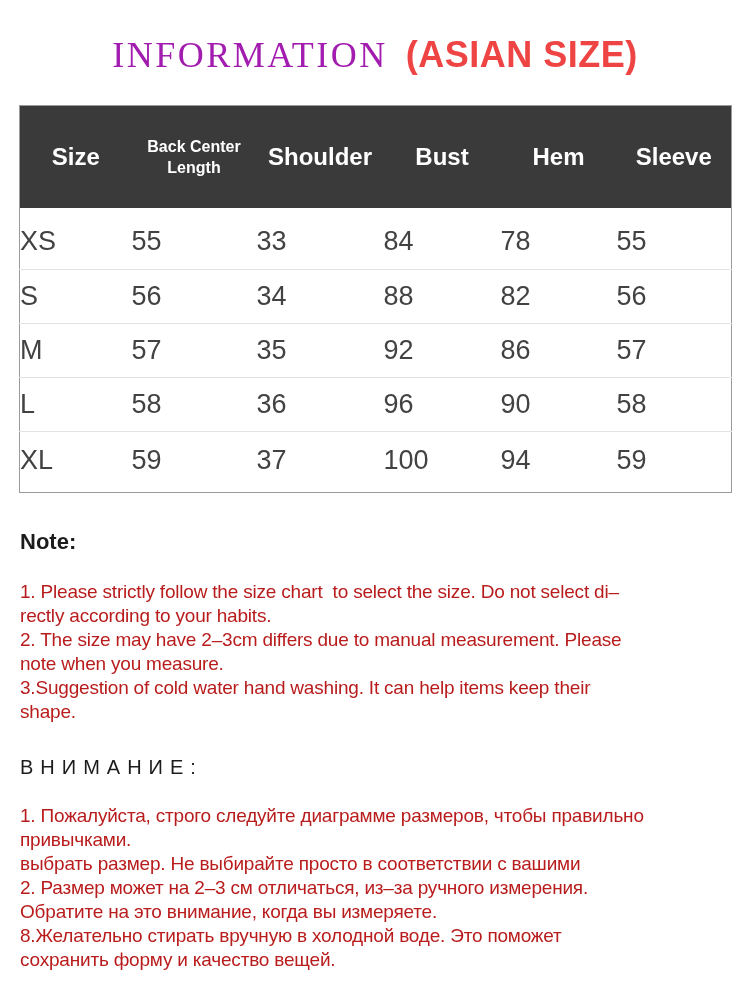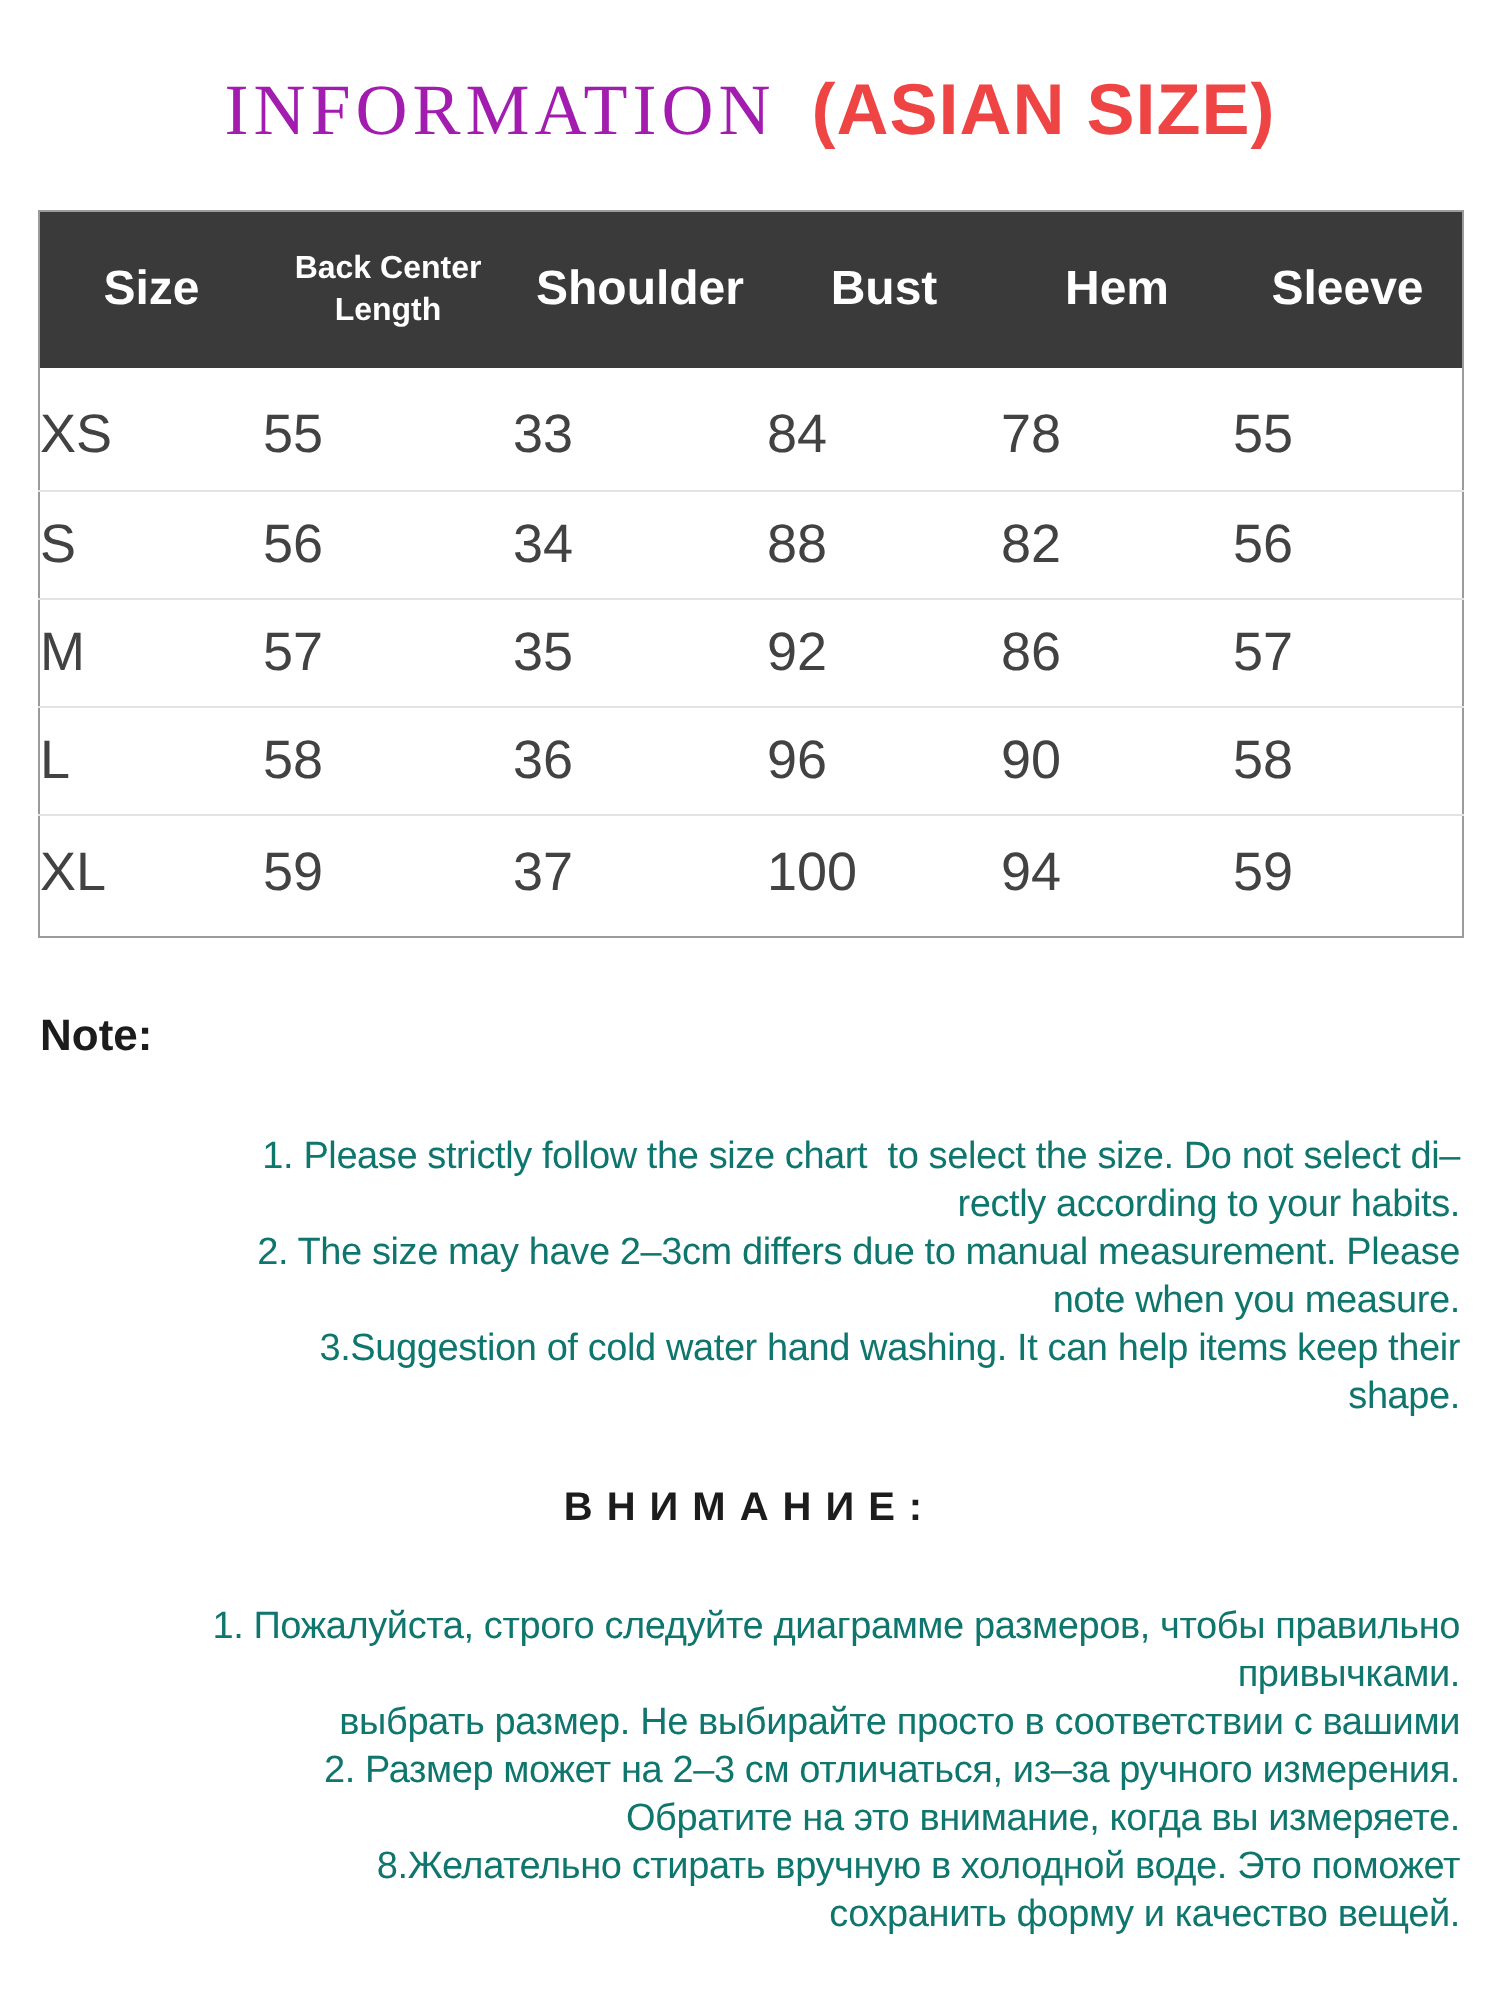--- a/index.html
+++ b/index.html
@@ -46,7 +46,7 @@
   .size-table thead th {
     background: #3a3a3a;
     color: #ffffff;
-    height: 78px;
+    height: 102px;
     font-size: 24px;
     font-weight: 700;
     text-align: center;

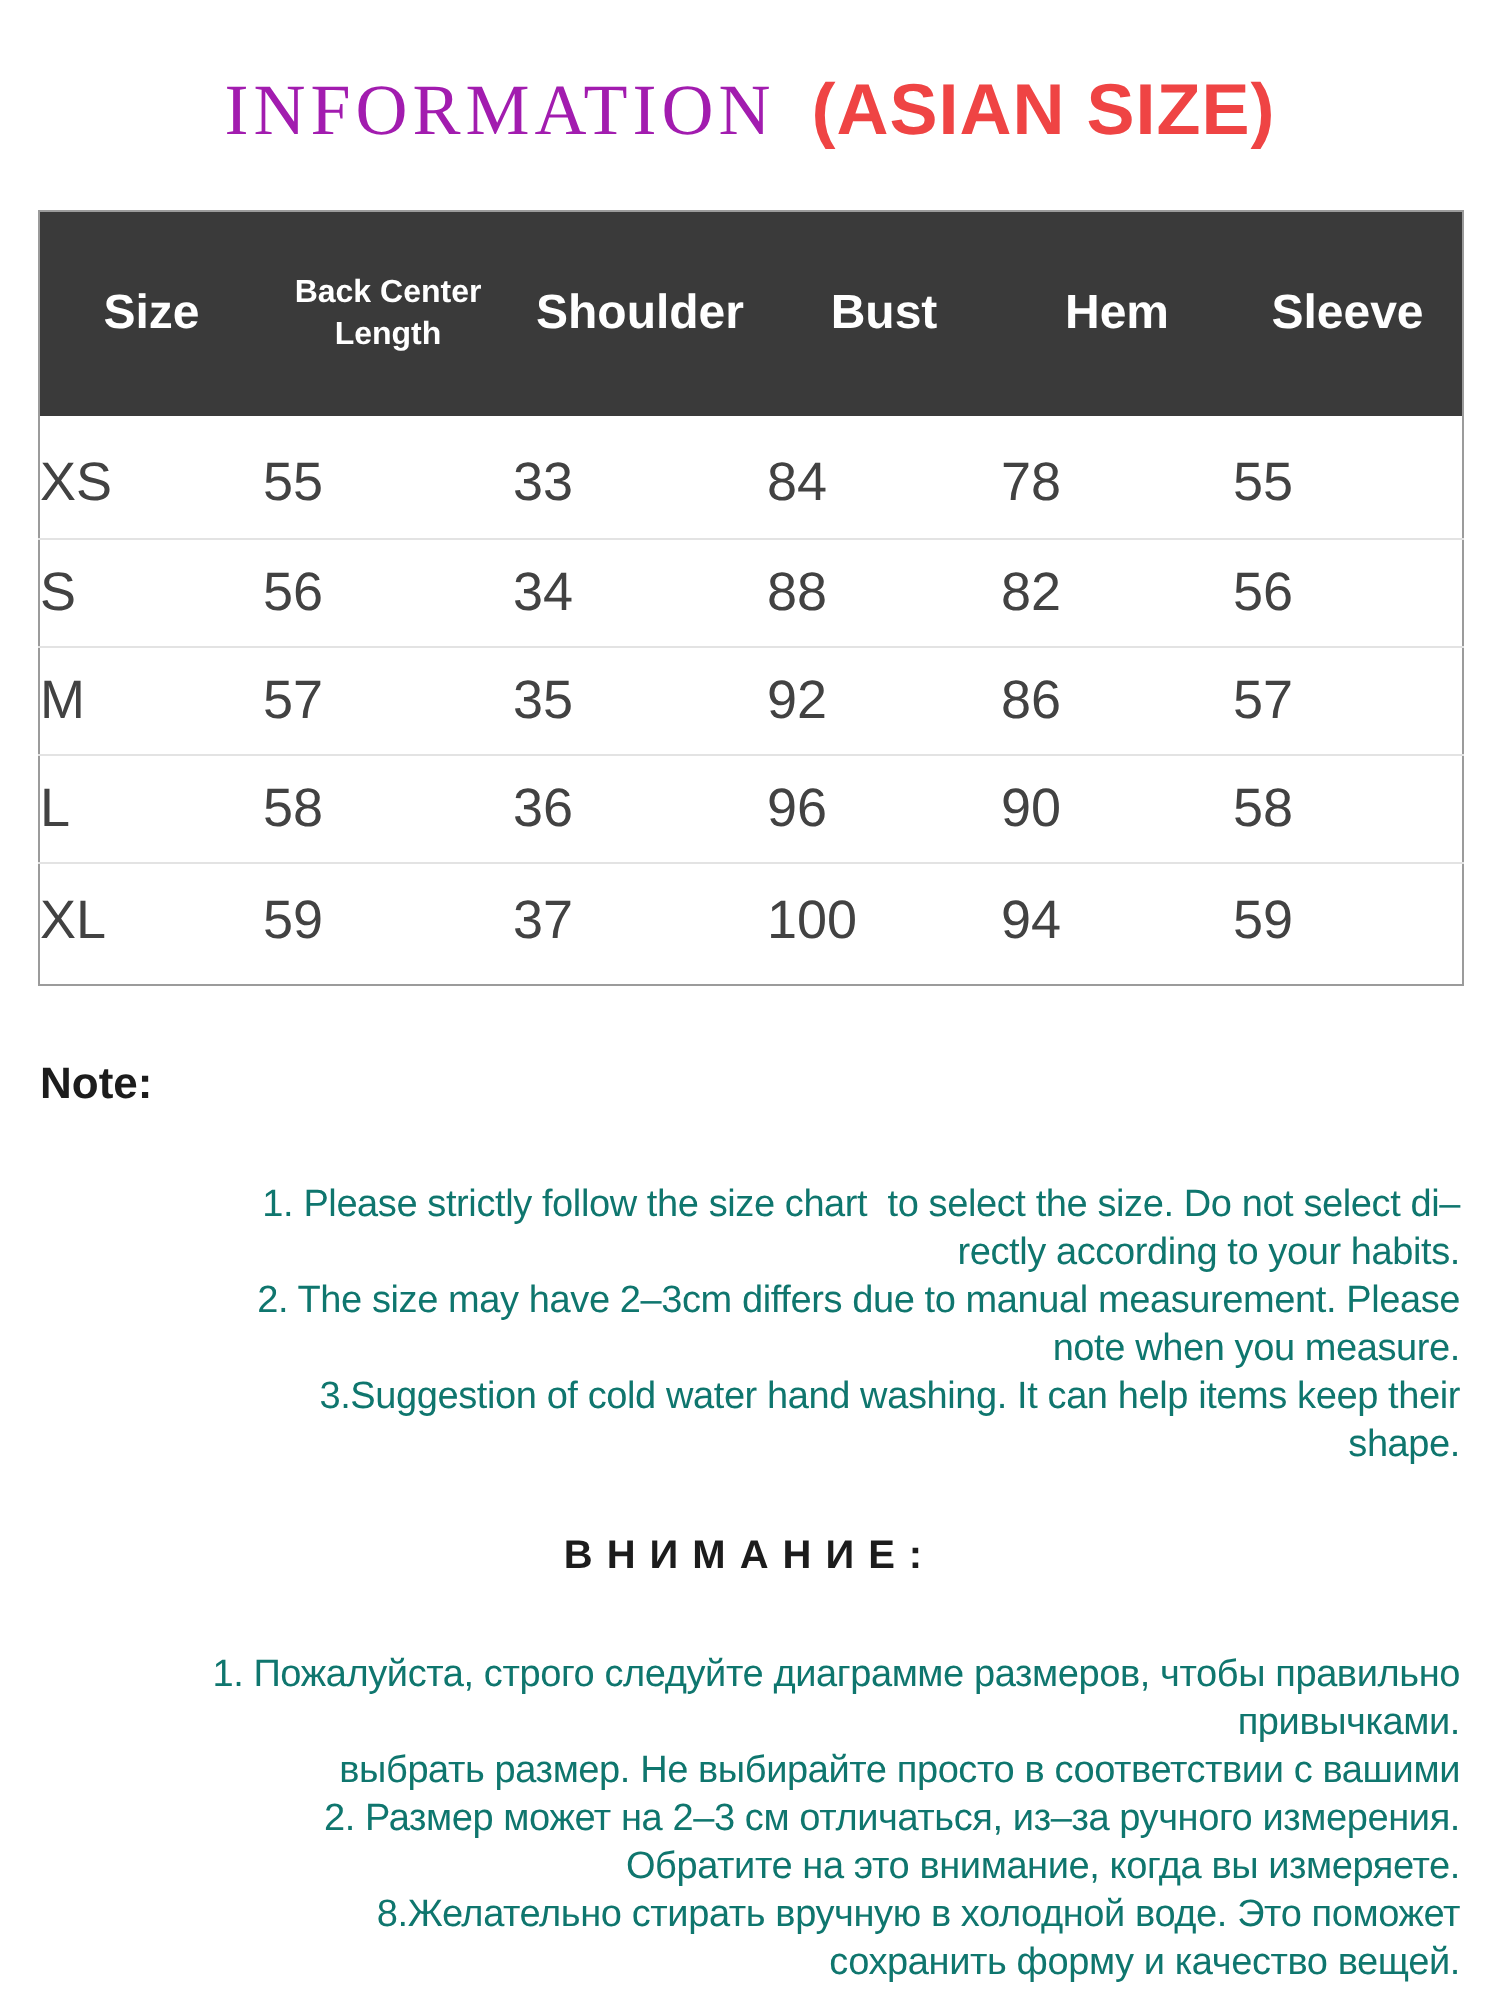--- a/index.html
+++ b/index.html
@@ -80,12 +80,11 @@
     color: #1c1c1c;
   }
   .para {
-    margin-top: 36px;
+    margin-top: 25px;
     font-size: 19px;
     line-height: 24px;
     letter-spacing: -0.2px;
-    color: #0f766e;
-    text-align: right;
+    color: #b91c1c;
   }
   .para .para-line { white-space: pre; }
   .attention-heading {

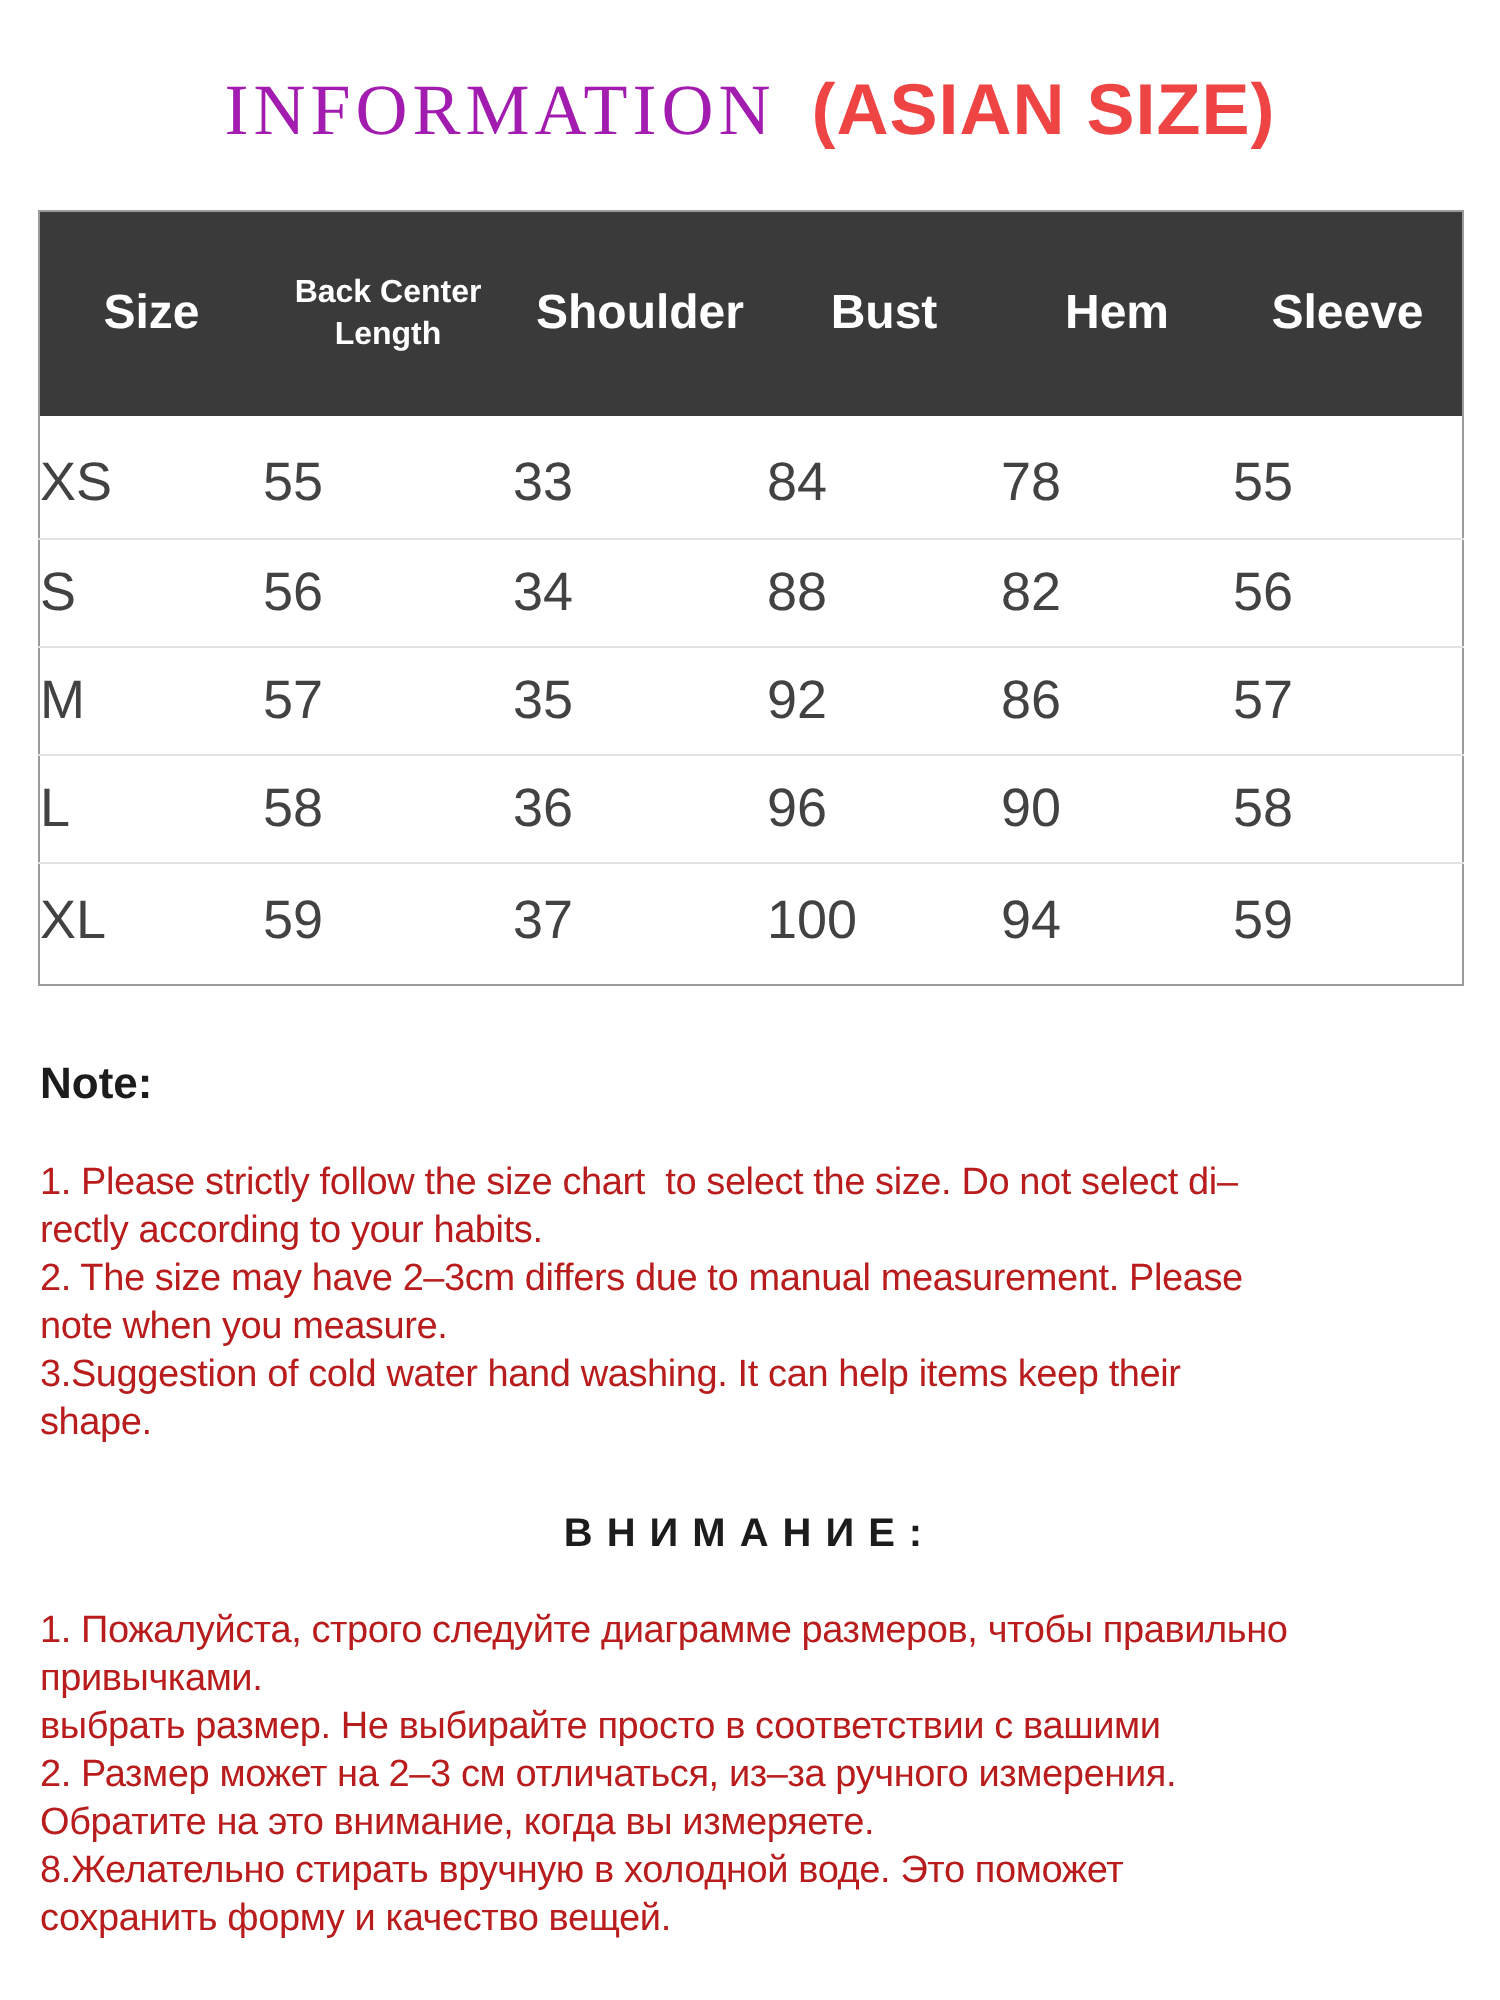--- a/index.html
+++ b/index.html
@@ -90,10 +90,9 @@
   .attention-heading {
     margin-top: 32px;
     font-size: 20px;
-    font-weight: 700;
+    font-weight: 400;
     letter-spacing: 7px;
     color: #1c1c1c;
-    text-align: center;
   }
 </style>
 </head>

